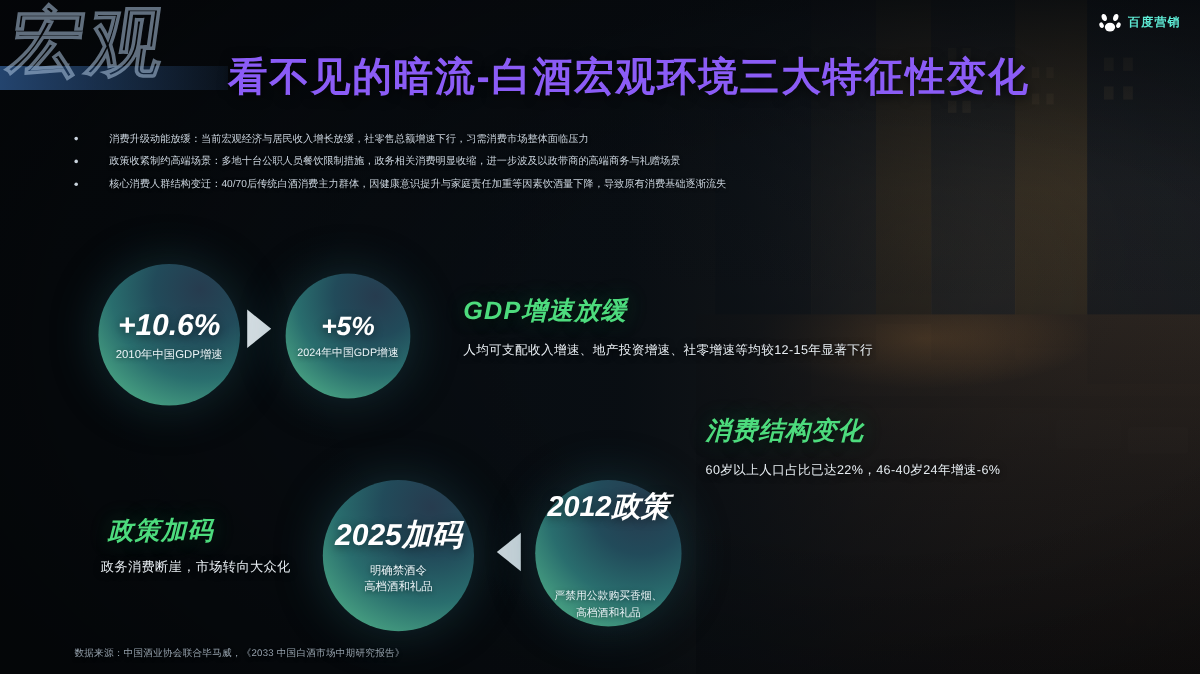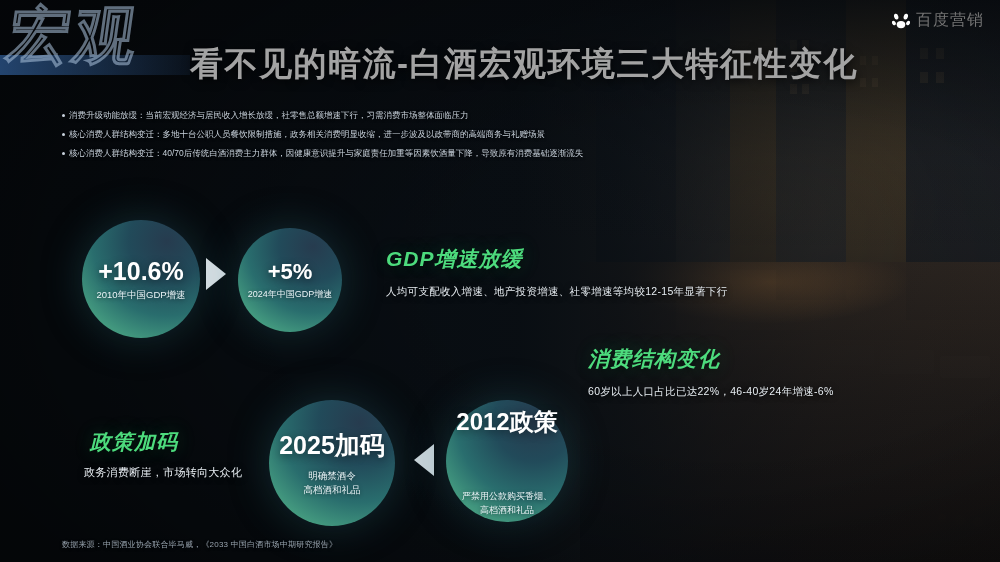--- a/index.html
+++ b/index.html
@@ -125,9 +125,9 @@
     position: relative;
   }
   .logo-text {
-    color: #737373;
-    font-size: 16px;
-    font-weight: normal;
+    color: #5eead4;
+    font-size: 10px;
+    font-weight: bold;
     letter-spacing: 1px;
   }
 

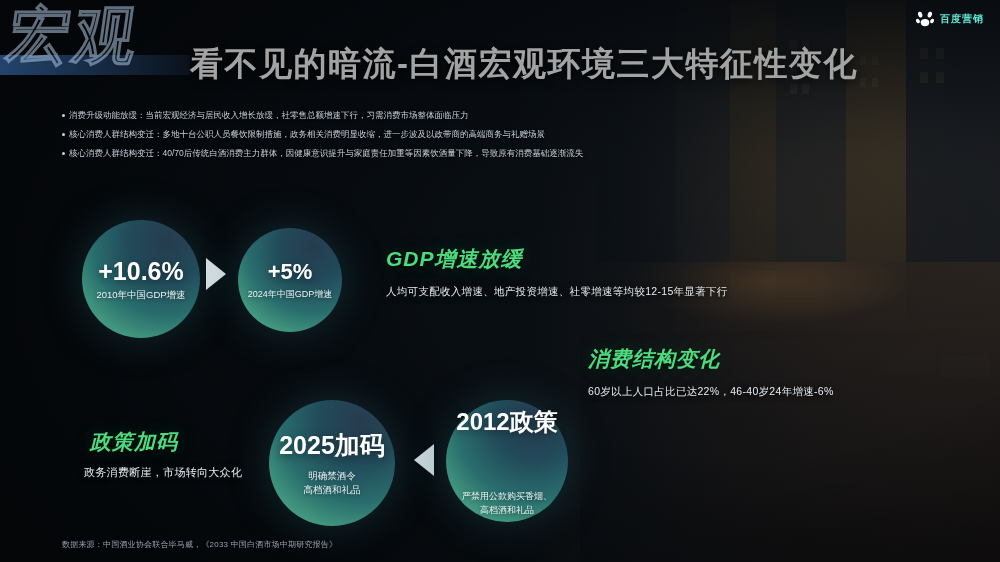--- a/index.html
+++ b/index.html
@@ -138,7 +138,7 @@
     top: 42px;
     font-size: 33px;
     font-weight: bold;
-    color: #a3a3a3;
+    color: #8b5cf6;
     letter-spacing: 1.5px;
     text-shadow: 0 2px 10px rgba(0,0,0,0.85);
     white-space: nowrap;

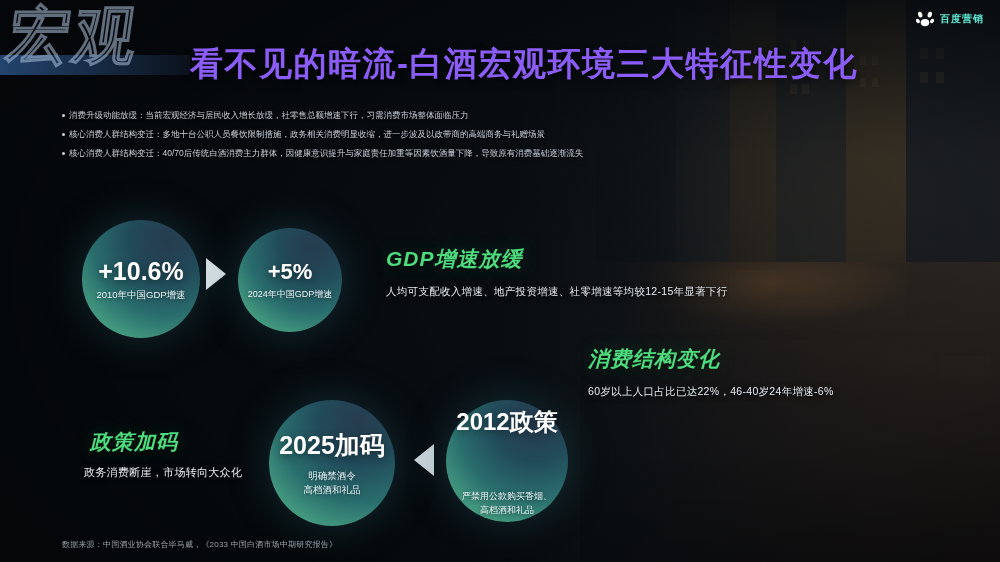--- a/index.html
+++ b/index.html
@@ -154,7 +154,7 @@
   .bullet {
     display: flex;
     align-items: flex-start;
-    gap: 4px;
+    gap: 26px;
     color: #c9d3dd;
     font-size: 8.5px;
     line-height: 19px;

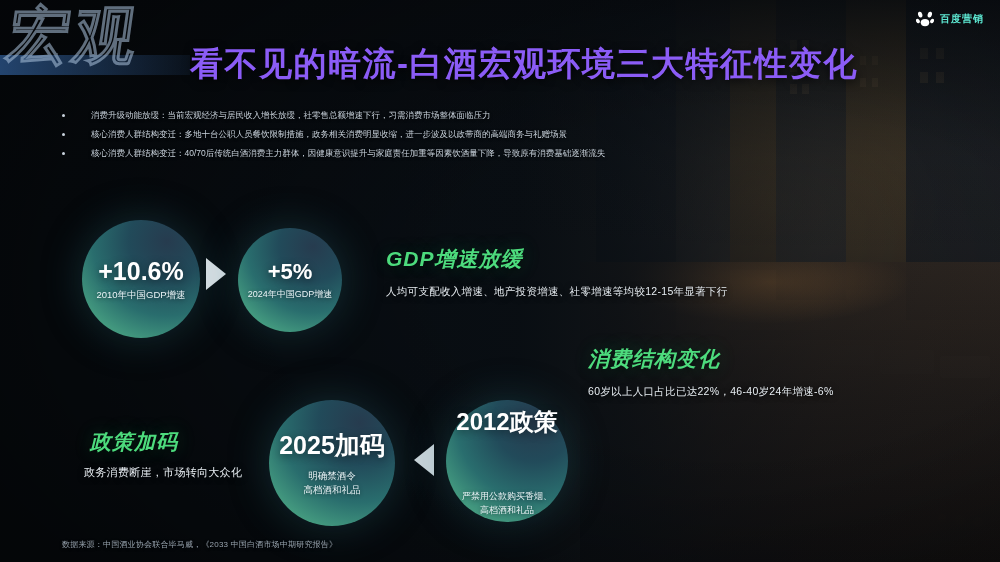--- a/index.html
+++ b/index.html
@@ -363,7 +363,7 @@
       </div>
       <div class="bullet">
         <span class="bullet-dot"></span>
-        <span>核心消费人群结构变迁：多地十台公职人员餐饮限制措施，政务相关消费明显收缩，进一步波及以政带商的高端商务与礼赠场景</span>
+        <span>政策收紧制约高端场景：多地十台公职人员餐饮限制措施，政务相关消费明显收缩，进一步波及以政带商的高端商务与礼赠场景</span>
       </div>
       <div class="bullet">
         <span class="bullet-dot"></span>

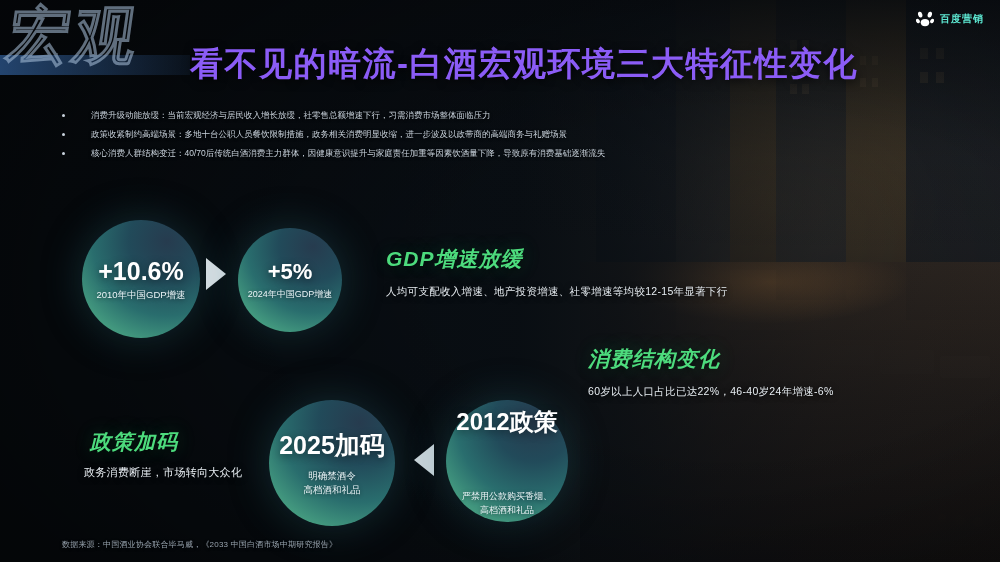--- a/index.html
+++ b/index.html
@@ -185,6 +185,7 @@
   .circle .big {
     color: #ffffff;
     font-weight: bold;
+    font-style: italic;
     letter-spacing: 0px;
     text-shadow: 0 2px 8px rgba(0,0,0,0.45);
     white-space: nowrap;

